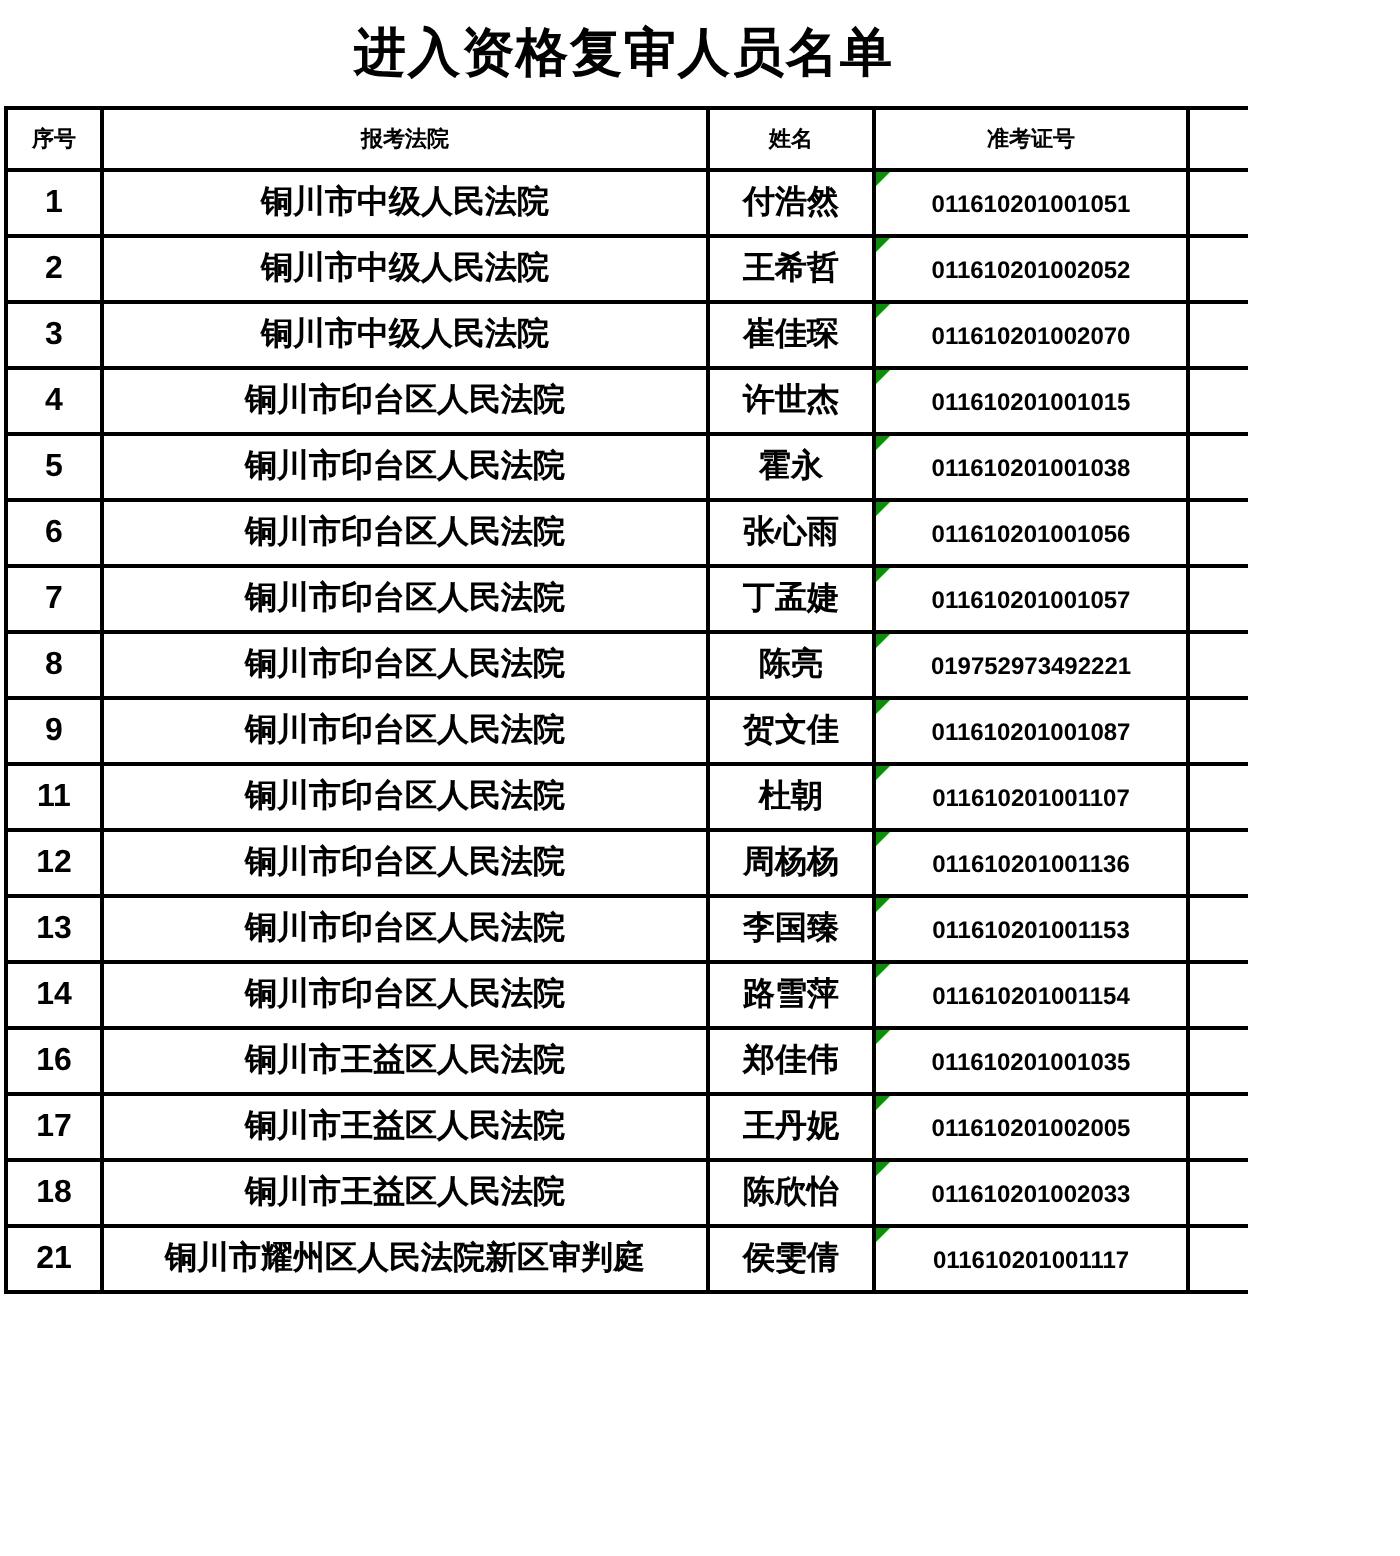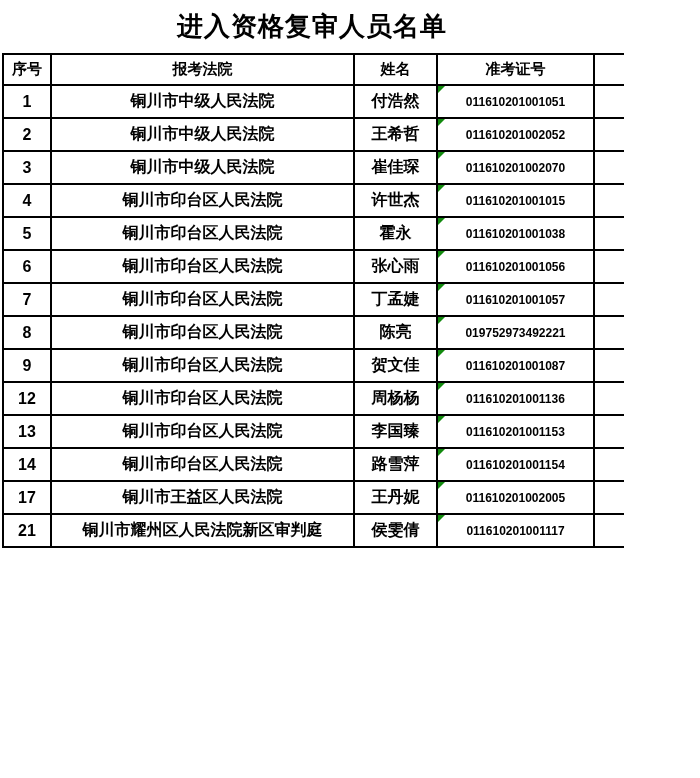--- a/index.html
+++ b/index.html
@@ -45,7 +45,7 @@
   }
   thead th{
     height:29px;
-    font-size:15px;
+    font-size:11px;
     font-family:Liberation Serif, serif;
   }
   tbody td{

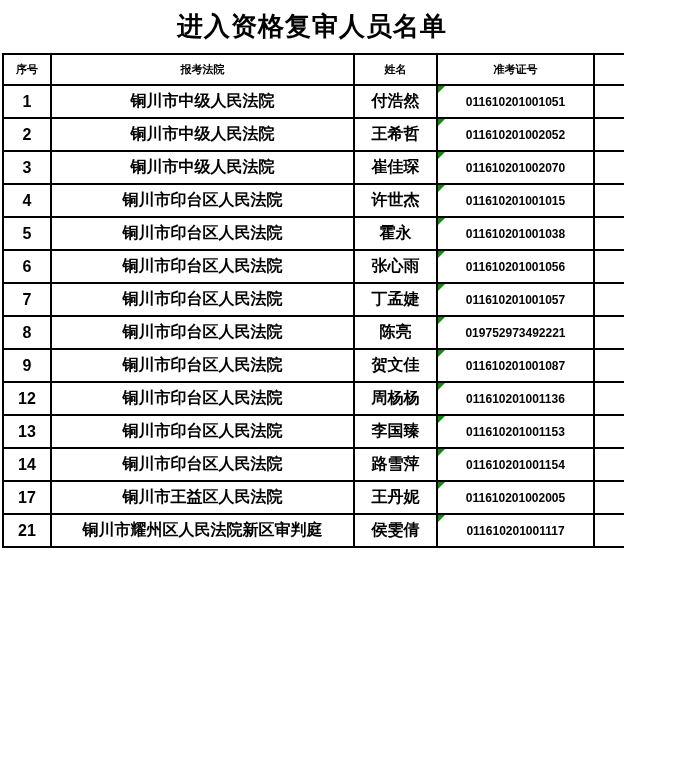--- a/index.html
+++ b/index.html
@@ -180,6 +180,15 @@
   </tr>
 
 
+  <tr>
+    <td class="c-no">11</td>
+    <td class="c-court">铜川市印台区人民法院</td>
+    <td class="c-name">杜朝</td>
+    <td class="c-ticket">
+      <span class="tri"></span><span>011610201001107</span>
+    </td>
+    <td class="c-note"></td>
+  </tr>
 
   <tr>
     <td class="c-no">12</td>

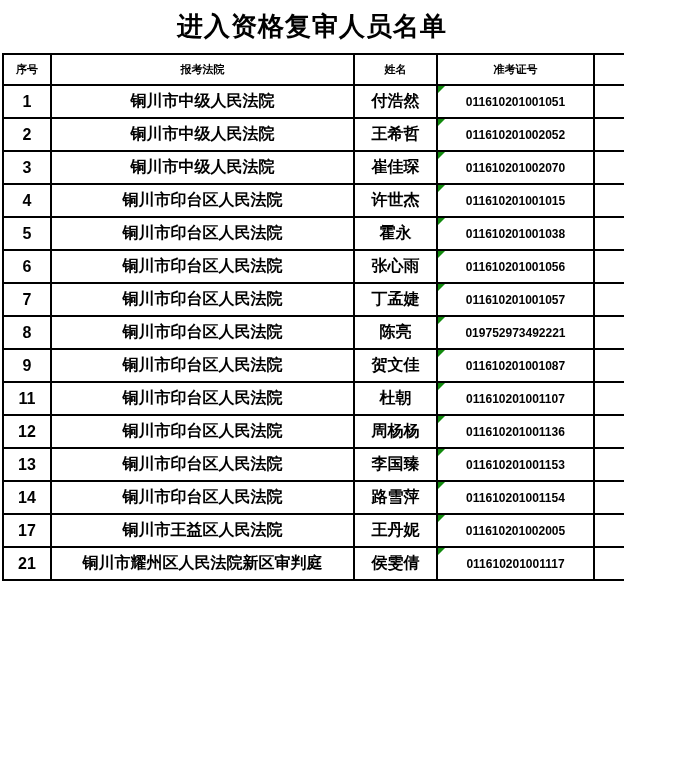--- a/index.html
+++ b/index.html
@@ -221,6 +221,15 @@
   </tr>
 
 
+  <tr>
+    <td class="c-no">16</td>
+    <td class="c-court">铜川市王益区人民法院</td>
+    <td class="c-name">郑佳伟</td>
+    <td class="c-ticket">
+      <span class="tri"></span><span>011610201001035</span>
+    </td>
+    <td class="c-note"></td>
+  </tr>
 
   <tr>
     <td class="c-no">17</td>

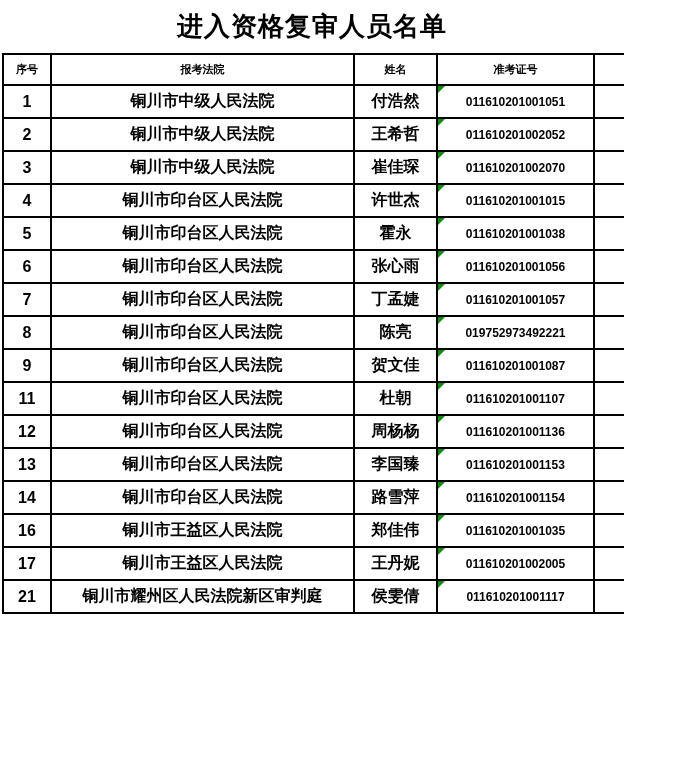--- a/index.html
+++ b/index.html
@@ -241,6 +241,15 @@
     <td class="c-note"></td>
   </tr>
 
+  <tr>
+    <td class="c-no">18</td>
+    <td class="c-court">铜川市王益区人民法院</td>
+    <td class="c-name">陈欣怡</td>
+    <td class="c-ticket">
+      <span class="tri"></span><span>011610201002033</span>
+    </td>
+    <td class="c-note"></td>
+  </tr>
 
 
 

